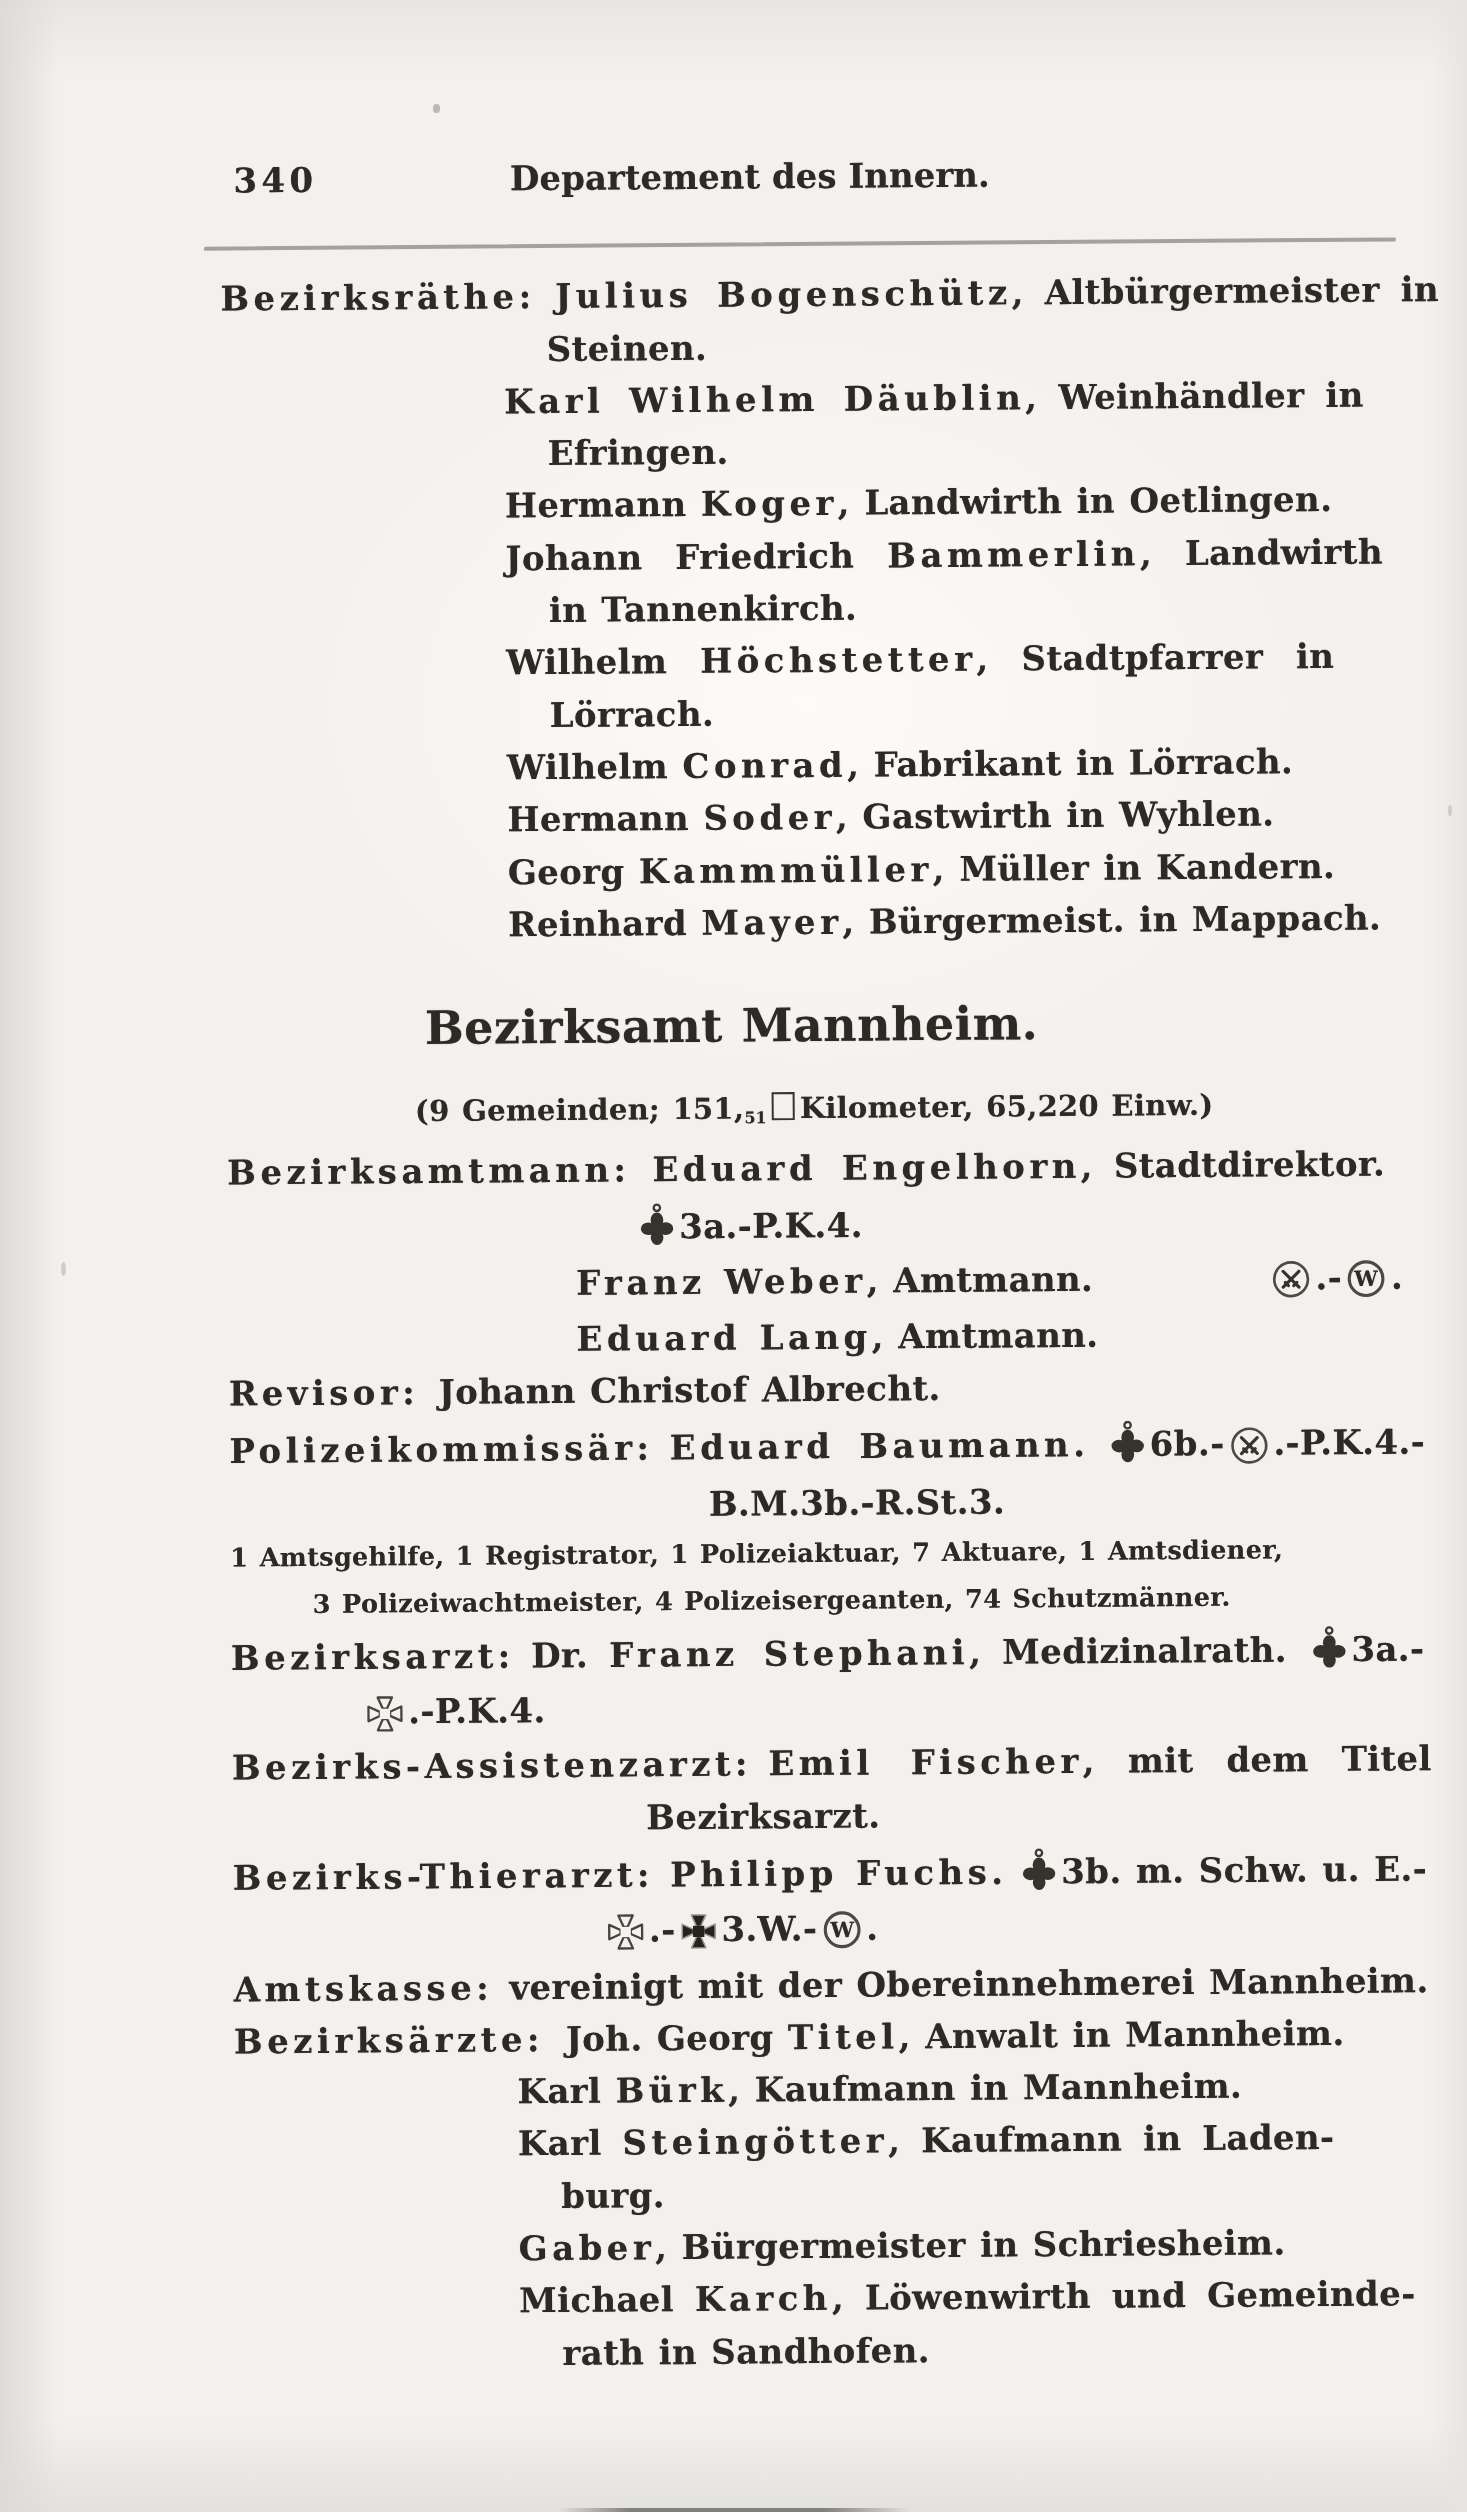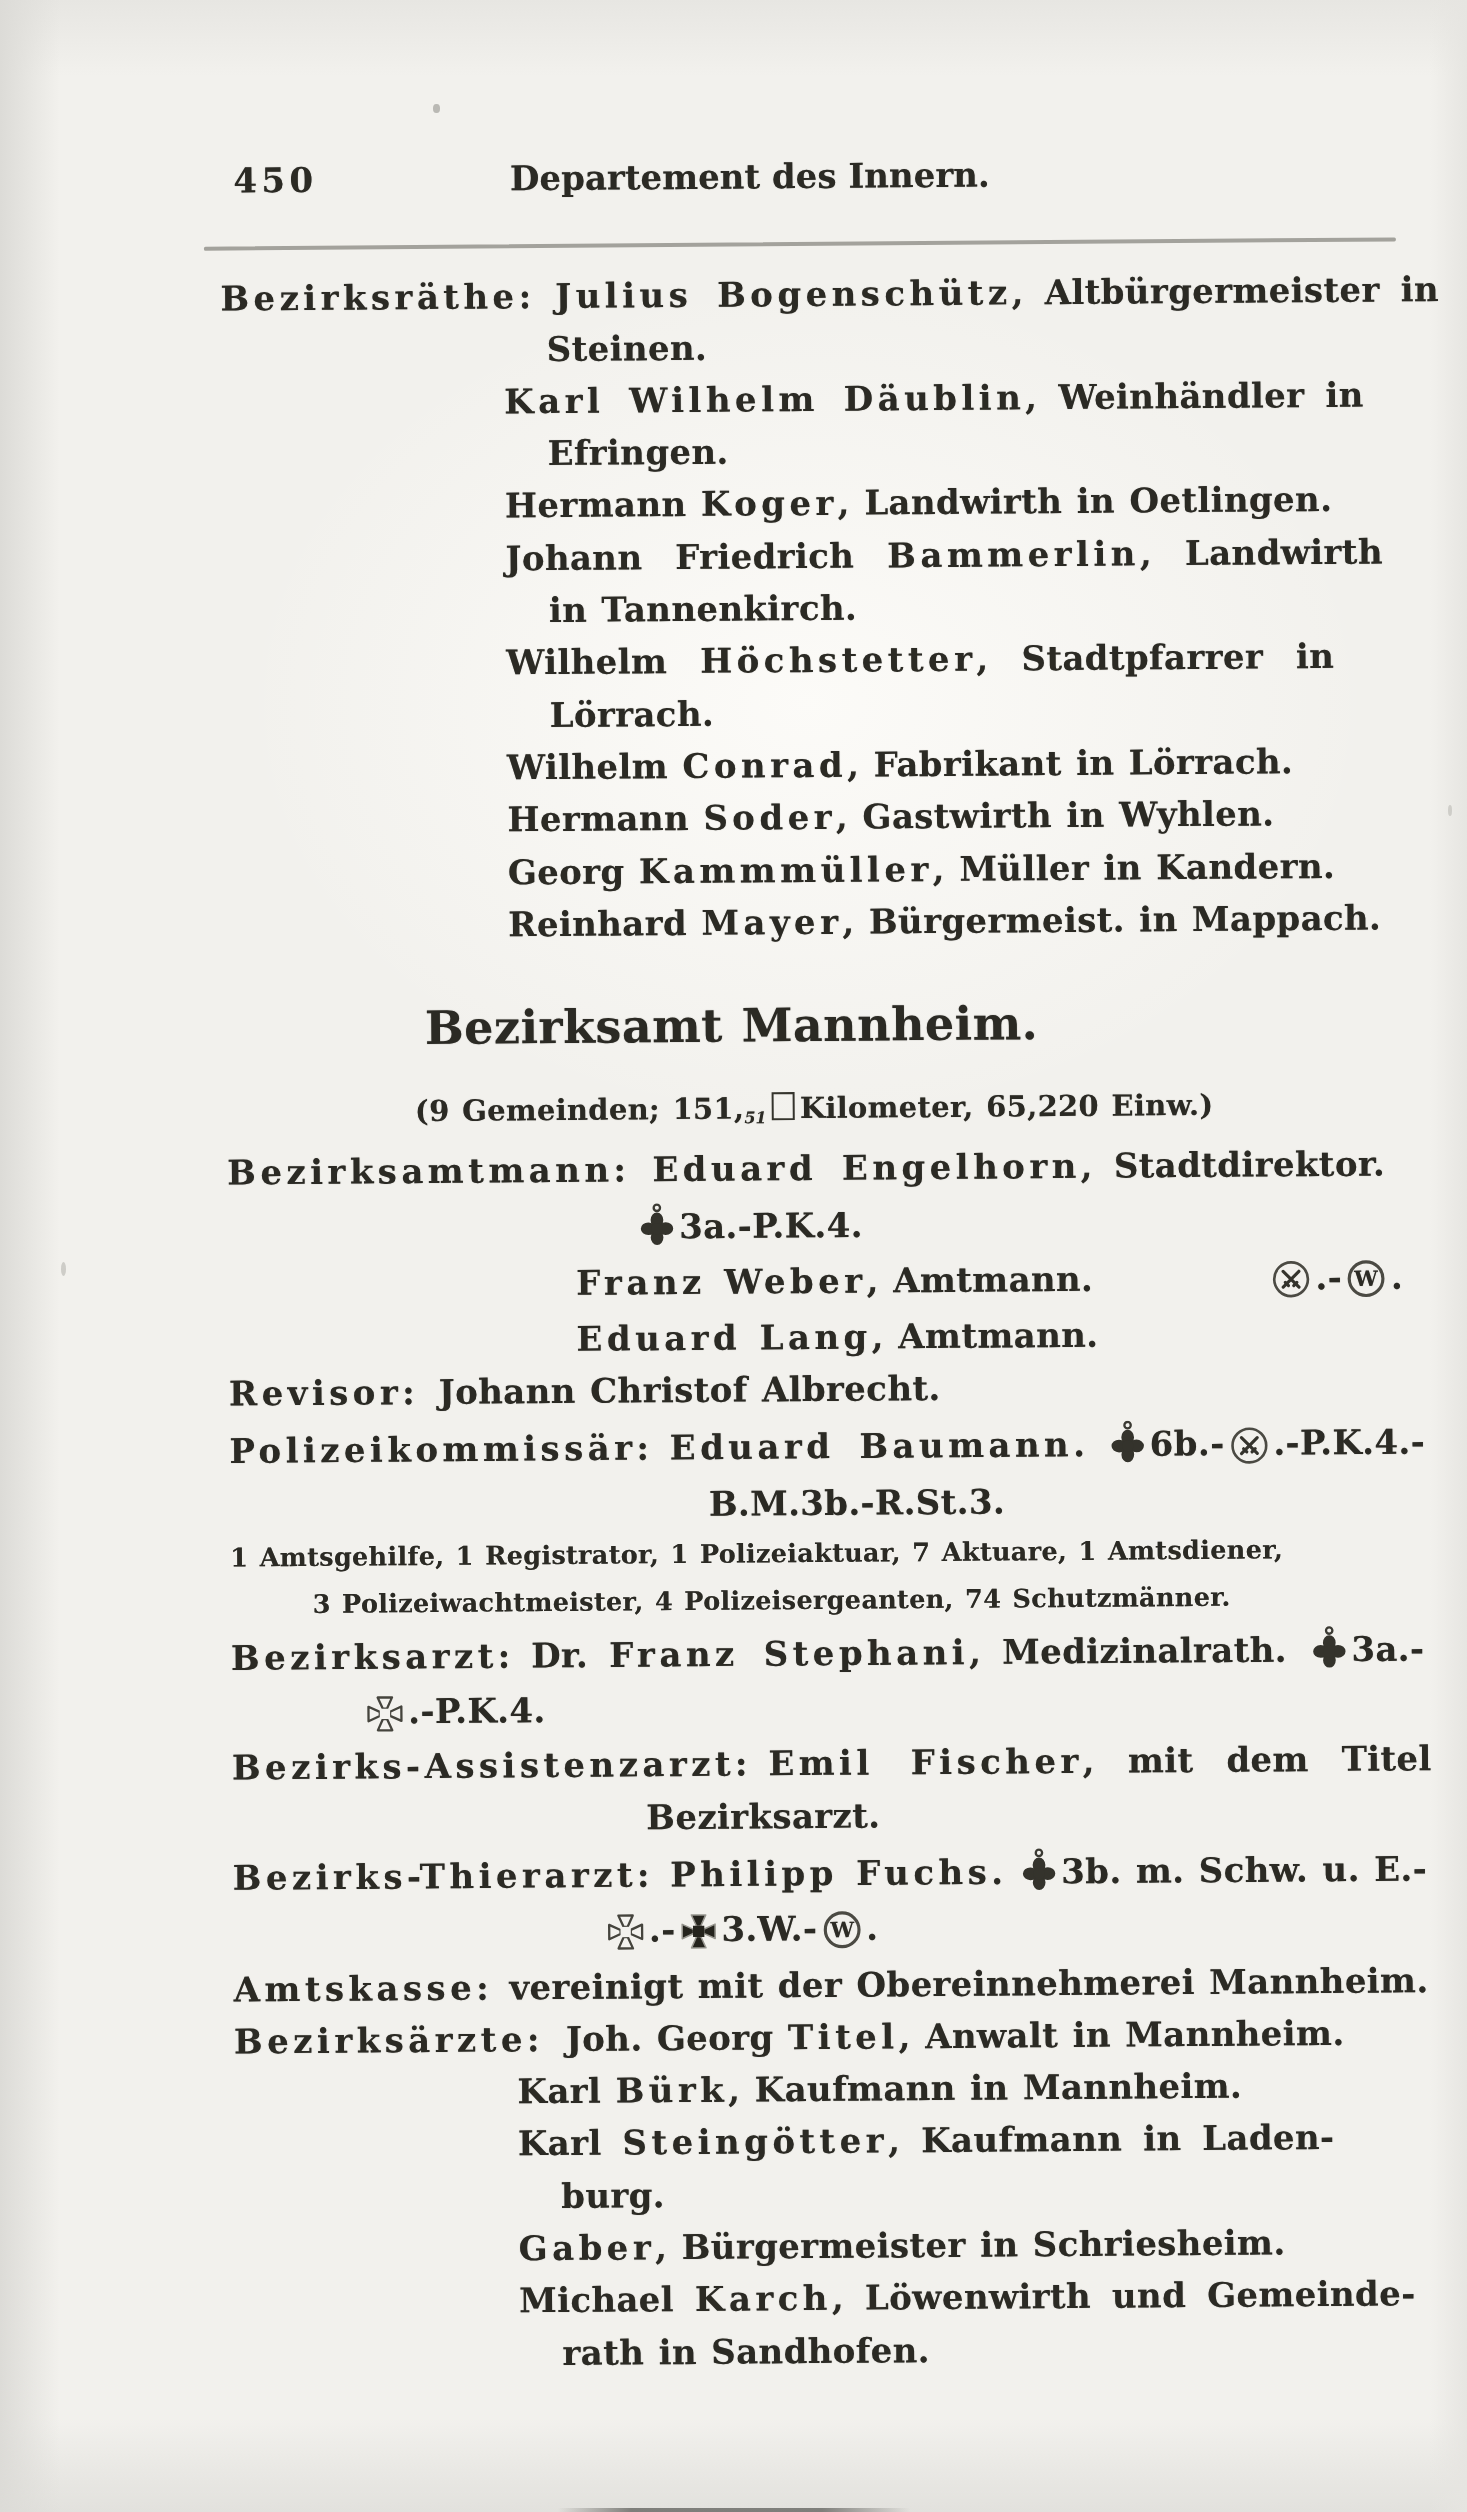--- a/index.html
+++ b/index.html
@@ -56,7 +56,7 @@
   <div class="speck" style="left:1448px; top:805px; width:4.4px; height:11px; opacity:.3;"></div>
   <div class="inner">
     <div class="runhead">
-      <span class="pageno">450</span>
+      <span class="pageno">340</span>
       <span class="runtitle">Departement des Innern.</span>
     </div>
     <div class="rule"></div>

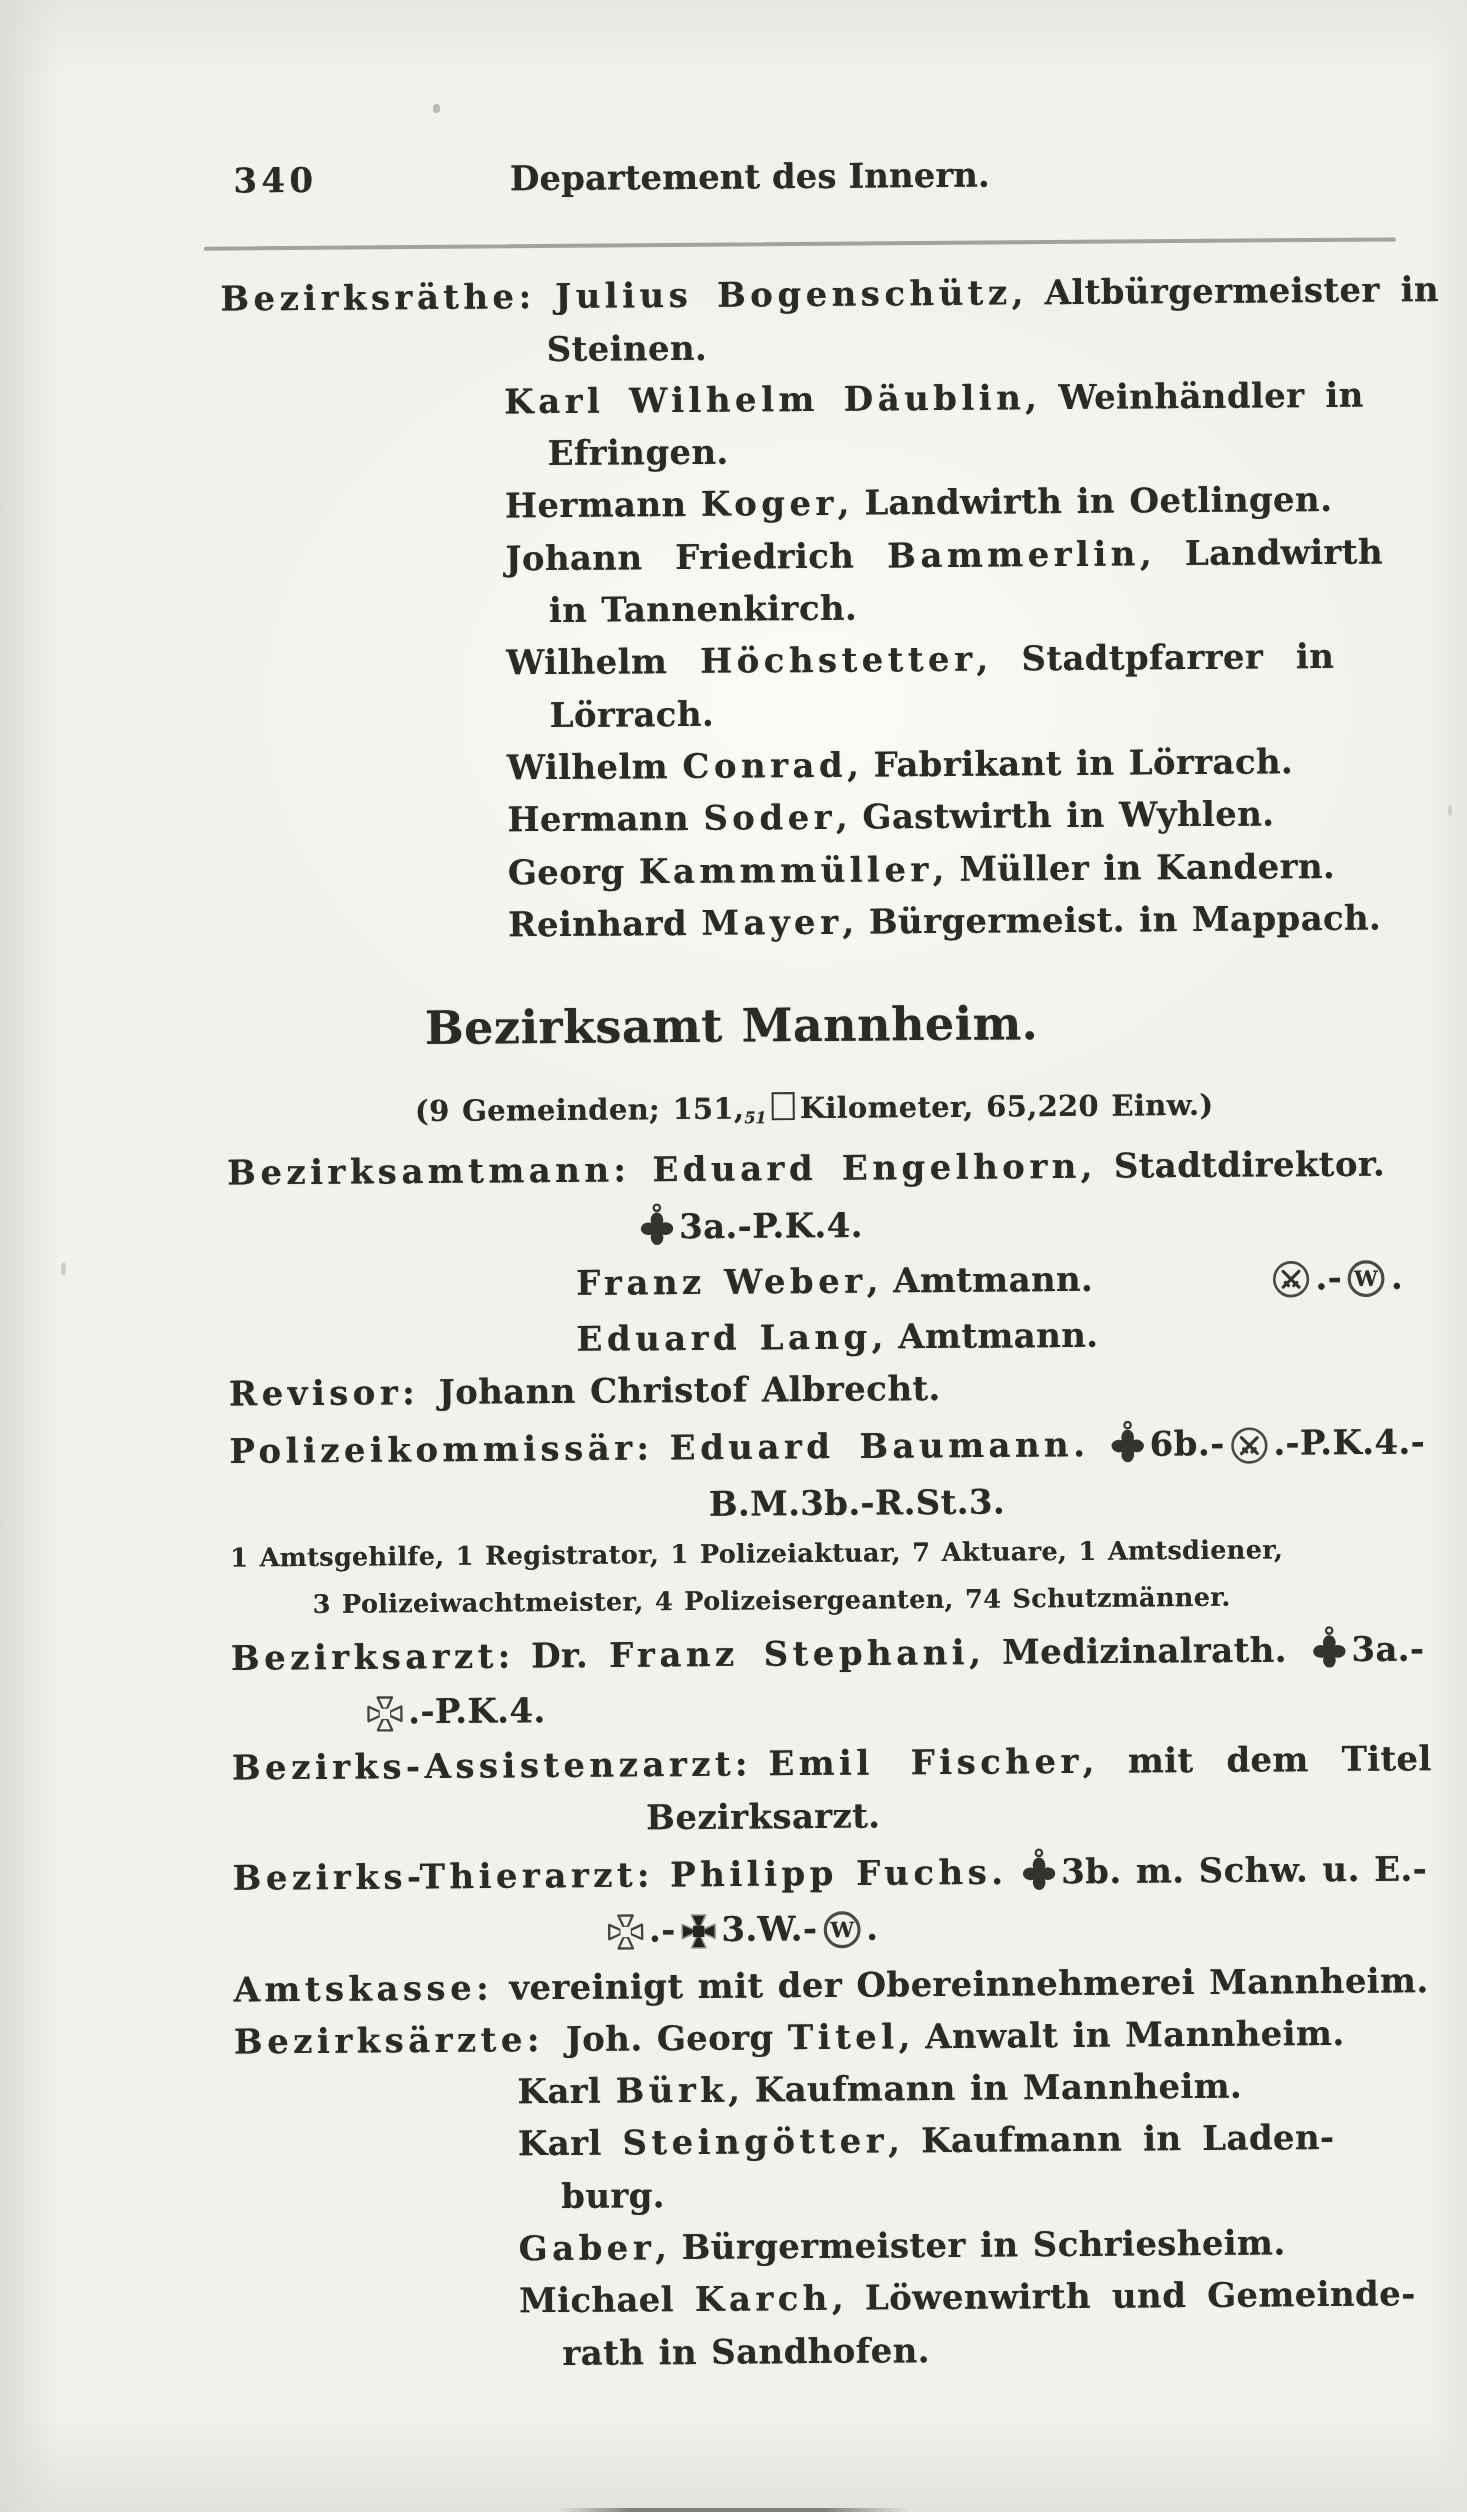--- a/index.html
+++ b/index.html
@@ -37,7 +37,7 @@
   .title{margin-top:60px; font-size:46px; line-height:50px; text-align:center; position:relative; left:-82px; letter-spacing:1.1px; text-shadow:0 0 1.1px rgba(44,42,36,.5);}
   .subtitle{margin-top:42px; font-size:29px; line-height:33px; text-align:center; font-weight:700;}
   .split{display:flex; justify-content:space-between; white-space:nowrap;}
-  .sub{font-size:.55em; vertical-align:-.3em; letter-spacing:0;font-style:italic;}
+  .sub{font-size:.55em; vertical-align:-.3em; letter-spacing:0;}
   .sq{display:inline-block; width:18.5px; height:24px; border:2.7px solid #35342d; vertical-align:-2.2px; margin:0 5.4px 0 2.2px;}
   svg.ico{display:inline-block; vertical-align:-8.7px; margin:0 4.4px;}
   svg.zaeh{height:44px;}

